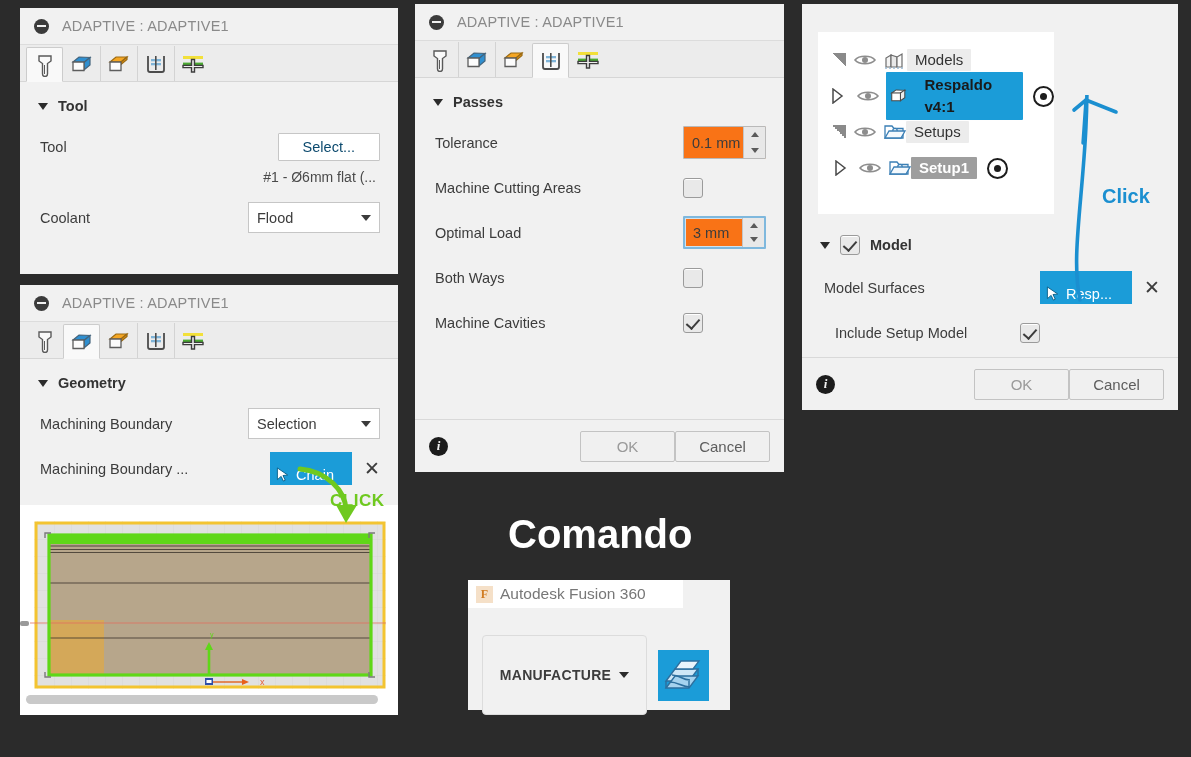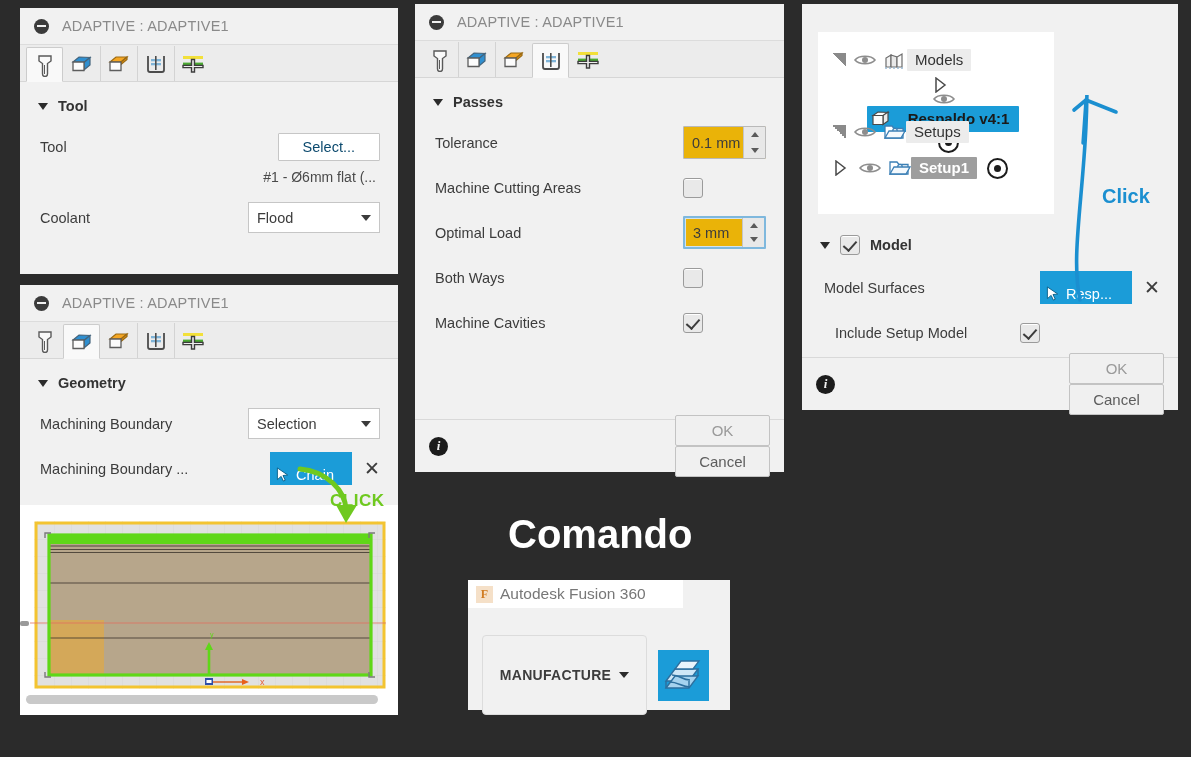--- a/index.html
+++ b/index.html
@@ -606,7 +606,7 @@
       <span class="tname grey">Models</span>
     </div>
 
-    <div class="trow" style="padding-left:14px;flex-direction:column;">
+    <div class="trow" style="padding-left:14px;">
       <span class="tri-open" style="width:0;height:0;border-left:10px solid transparent;border-top:7px solid transparent;border-bottom:7px solid transparent;position:relative;">
         <svg width="13" height="16" viewBox="0 0 13 16" style="position:absolute;left:-11px;top:-8px;">
             <path d="M2 1l9 7-9 7z" fill="none" stroke="#4a4a4a" stroke-width="1.5"></path>

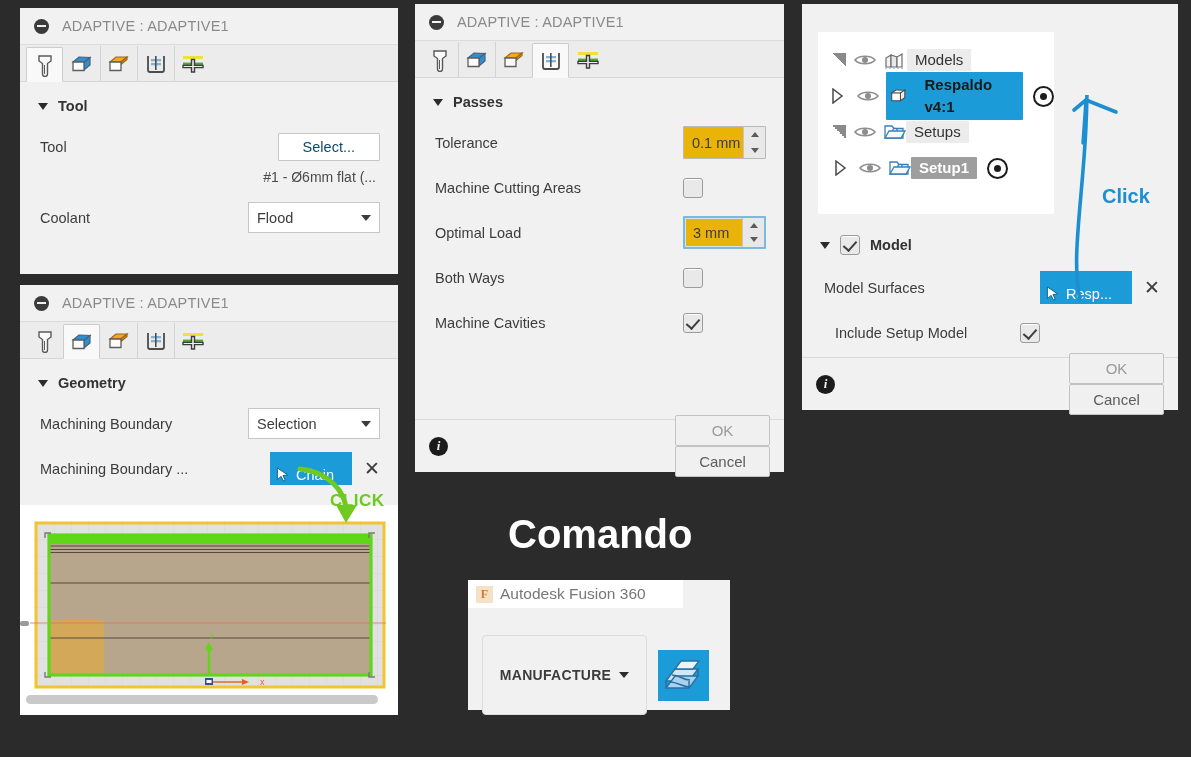--- a/index.html
+++ b/index.html
@@ -115,7 +115,7 @@
   }
   .spin{
     display:flex;height:33px;width:83px;
-    border:1px solid #b9b9b9;background:#eab308;
+    border:1px solid #b9b9b9;background:#f97316;
     box-sizing:border-box;border-radius:1px;
   }
   .spin.focused{

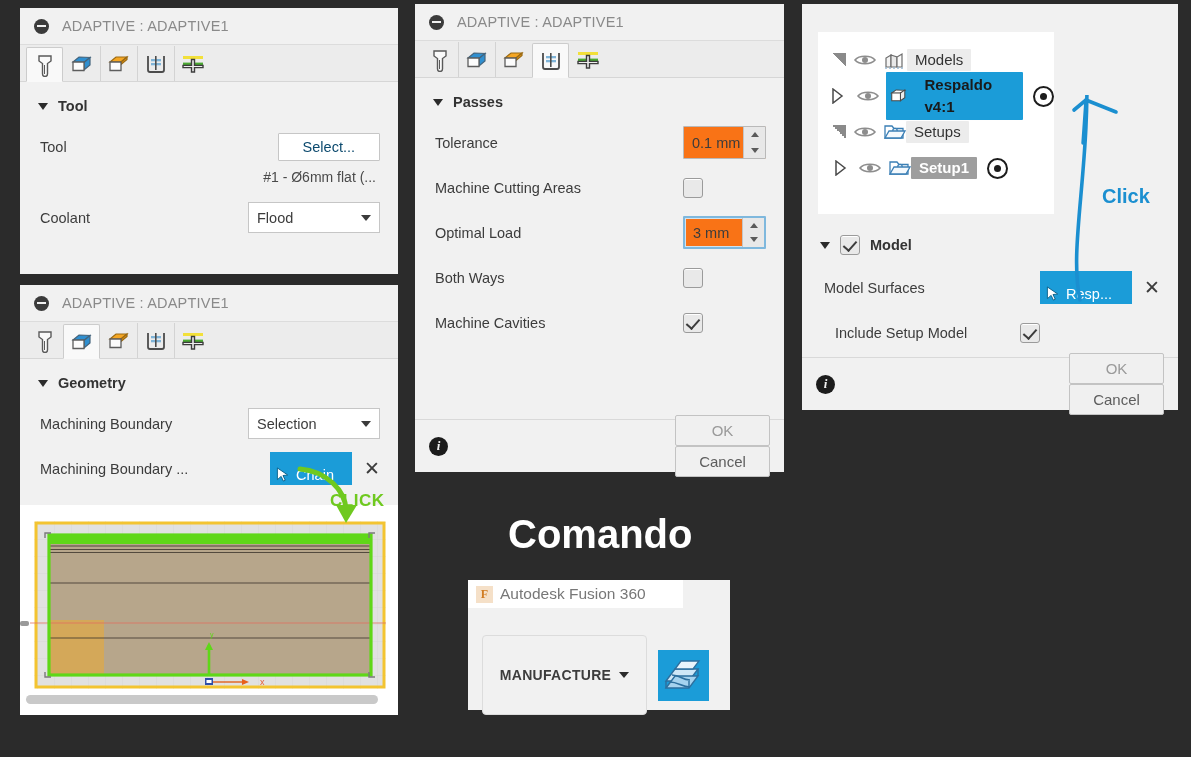--- a/index.html
+++ b/index.html
@@ -187,7 +187,7 @@
     display:flex;align-items:center;justify-content:center;
     font-family:"Liberation Serif", serif;
   }
-  .foot-btns{margin-left:auto;display:flex;flex-direction:column;}
+  .foot-btns{margin-left:auto;display:flex;}
   .fbtn{
     width:93px;height:29px;
     border:1px solid #c3c3c3;background:#f0f0f0;

